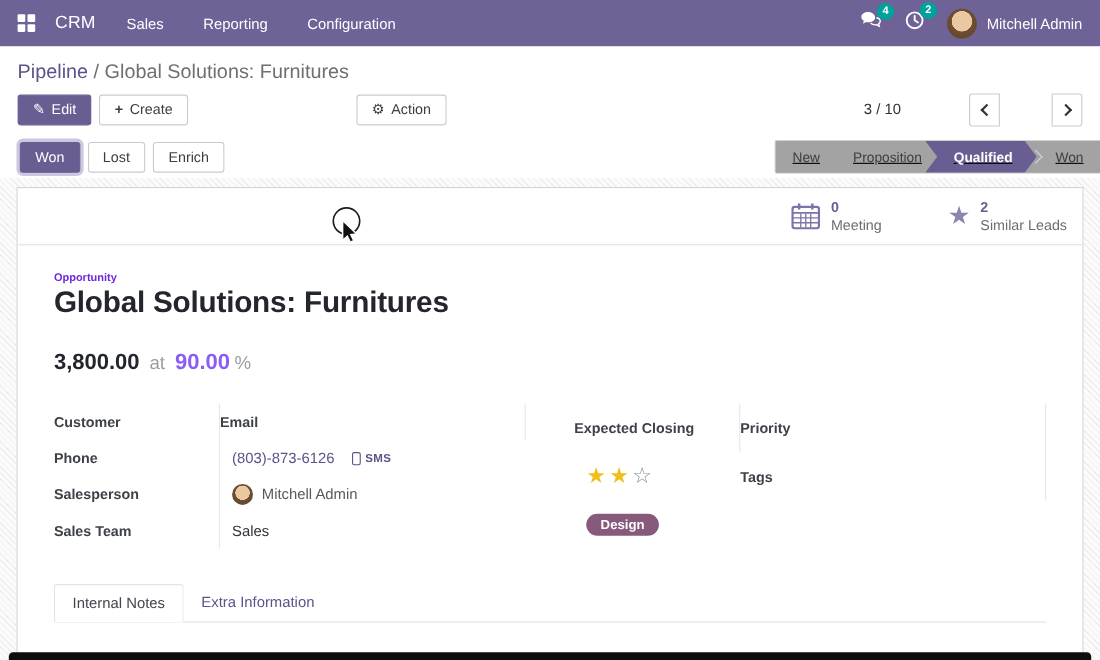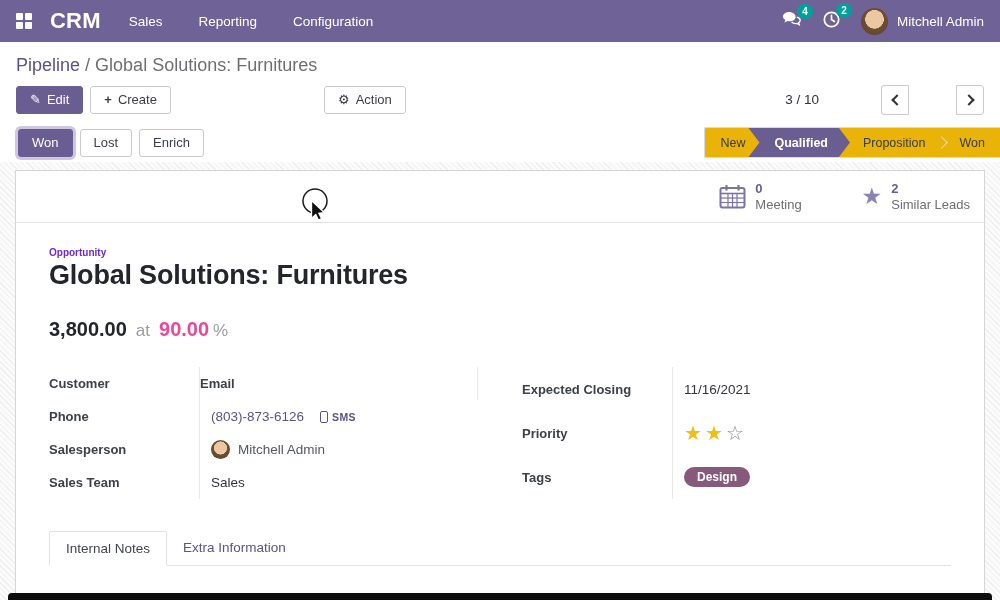--- a/index.html
+++ b/index.html
@@ -10,7 +10,7 @@
   .navbar { height:42px; background:#6e6296; display:flex; align-items:center; padding:0 16px; color:#fff; position:relative; z-index:5; }
   .apps-icon { display:grid; grid-template-columns:7px 7px; grid-template-rows:7px 7px; gap:2px; cursor:pointer; }
   .apps-icon span { background:#fff; border-radius:1px; }
-  .brand { font-size:22px; font-weight:bold; margin:0 28px 0 18px; letter-spacing:.2px; }
+  .brand { font-size:16px; font-weight:normal; margin:0 28px 0 18px; letter-spacing:.2px; }
   .nav-menu { display:flex; gap:36px; font-size:13.5px; }
   .nav-menu div { cursor:pointer; }
   .nav-right { margin-left:auto; display:flex; align-items:center; gap:20px; }

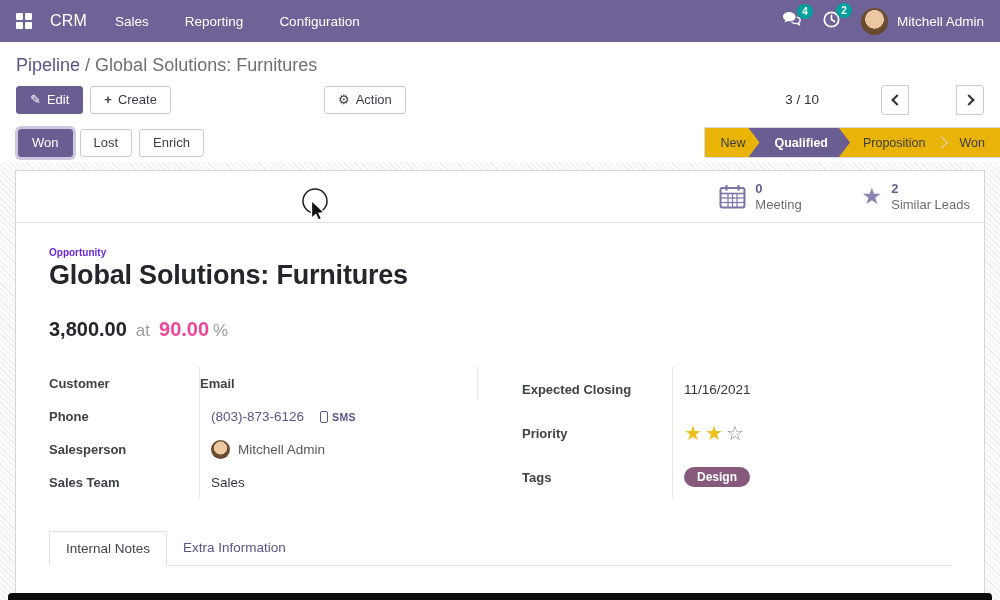--- a/index.html
+++ b/index.html
@@ -42,7 +42,7 @@
   .sbtn { font-size:13px; height:28px; padding:0 13px; border-radius:3px; border:1px solid #c9cbd0; background:#fff; color:#3b3e45; cursor:pointer; }
   .sbtn + .sbtn { margin-left:7px; }
   .sbtn-won { background:#6a5d92; border-color:#6a5d92; color:#fff; box-shadow:0 0 0 3px #cec7e0; margin-left:2px; }
-  .stage-bar { margin-left:auto; display:flex; align-items:stretch; height:31px; background:#eab308; border:1px solid #d9dadd; border-right:none; border-radius:2px 0 0 2px; }
+  .stage-bar { margin-left:auto; display:flex; align-items:stretch; height:31px; background:#a3a3a3; border:1px solid #d9dadd; border-right:none; border-radius:2px 0 0 2px;text-decoration:underline; }
   .stage { display:flex; align-items:center; padding:0 15px; font-size:12.5px; color:#3b3e45; cursor:pointer; }
   .stage.active { background:#6a5d92; color:#fff; font-weight:bold; clip-path:polygon(0 0, calc(100% - 11px) 0, 100% 50%, calc(100% - 11px) 100%, 0 100%, 11px 50%); padding:0 22px 0 26px; margin-left:-12px; margin-right:-2px; }
   .stage-sep { width:9px; height:9px; border-top:1px solid #d9dadd; border-right:1px solid #d9dadd; transform:rotate(45deg); align-self:center; margin-left:-4px; margin-right:-1px; }

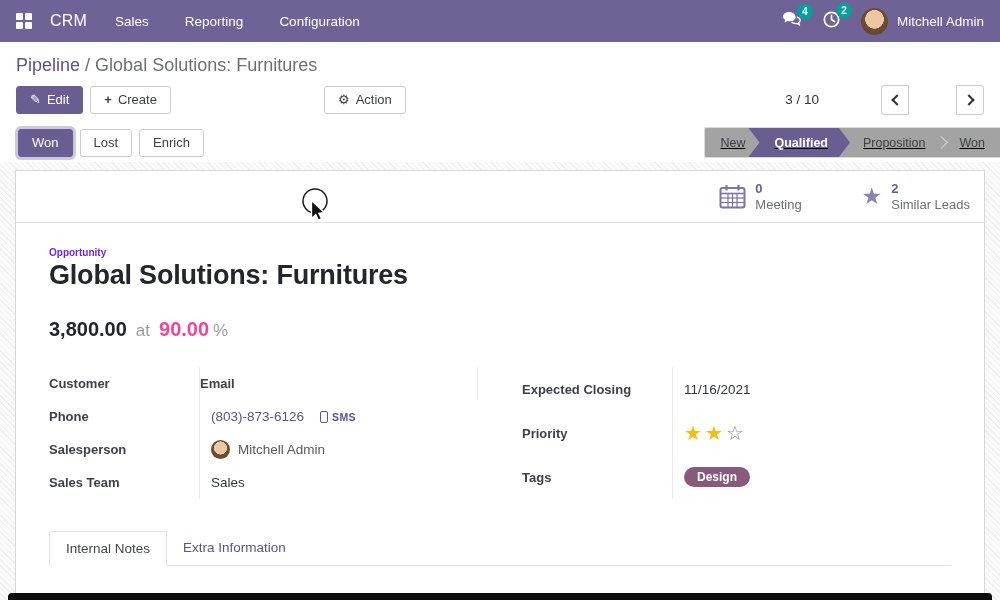--- a/index.html
+++ b/index.html
@@ -167,8 +167,8 @@
 
   <div class="stage-bar">
     <div class="stage">New</div>
+    <div class="stage">Proposition</div>
     <div class="stage active">Qualified</div>
-    <div class="stage">Proposition</div>
     <span class="stage-sep"></span>
     <div class="stage">Won</div>
   </div>

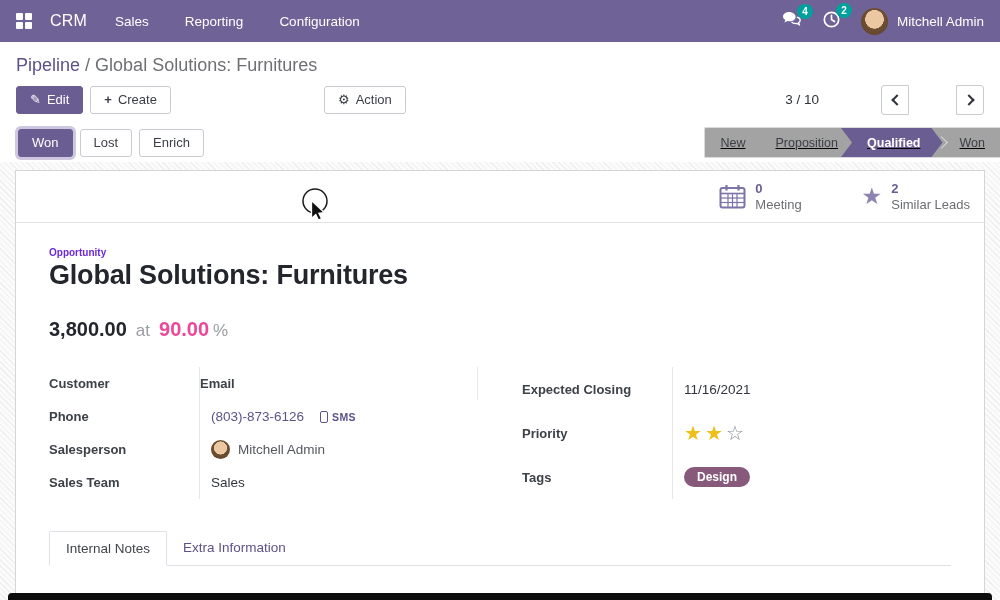--- a/index.html
+++ b/index.html
@@ -65,7 +65,7 @@
   .amount-row { margin-top:27px; display:flex; align-items:baseline; gap:9px;text-align:right; }
   .amount { font-size:20px; font-weight:bold; color:#23262c; }
   .amount-at { font-size:17px; color:#9b9da3; }
-  .amount-prob { font-size:20px; font-weight:bold; color:#ec4899; }
+  .amount-prob { font-size:20px; font-weight:bold; color:#8b5cf6; }
   .amount-pct { font-size:17px; color:#9b9da3; margin-left:-5px; }
 
   .fields { margin-top:26px; display:grid; grid-template-columns:1fr 1fr; column-gap:44px; }

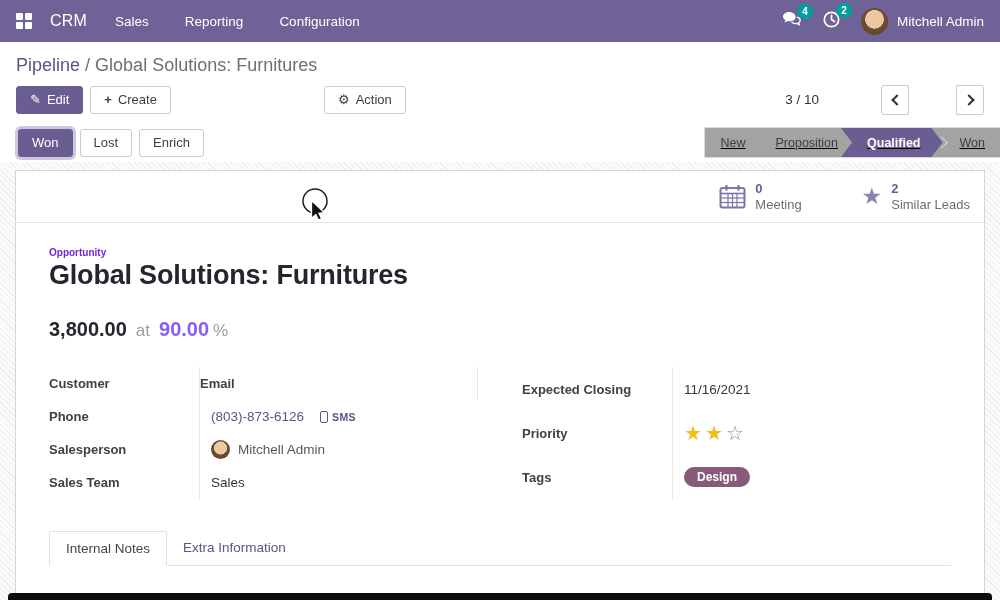--- a/index.html
+++ b/index.html
@@ -245,9 +245,6 @@
 
         <div class="fgroup">
           <div class="flabel">Expected Closing</div>
-          <div class="fvalue">
-              <span>11/16/2021</span>
-            </div>
 
           <div class="flabel">Priority</div>
           <div class="fvalue">

